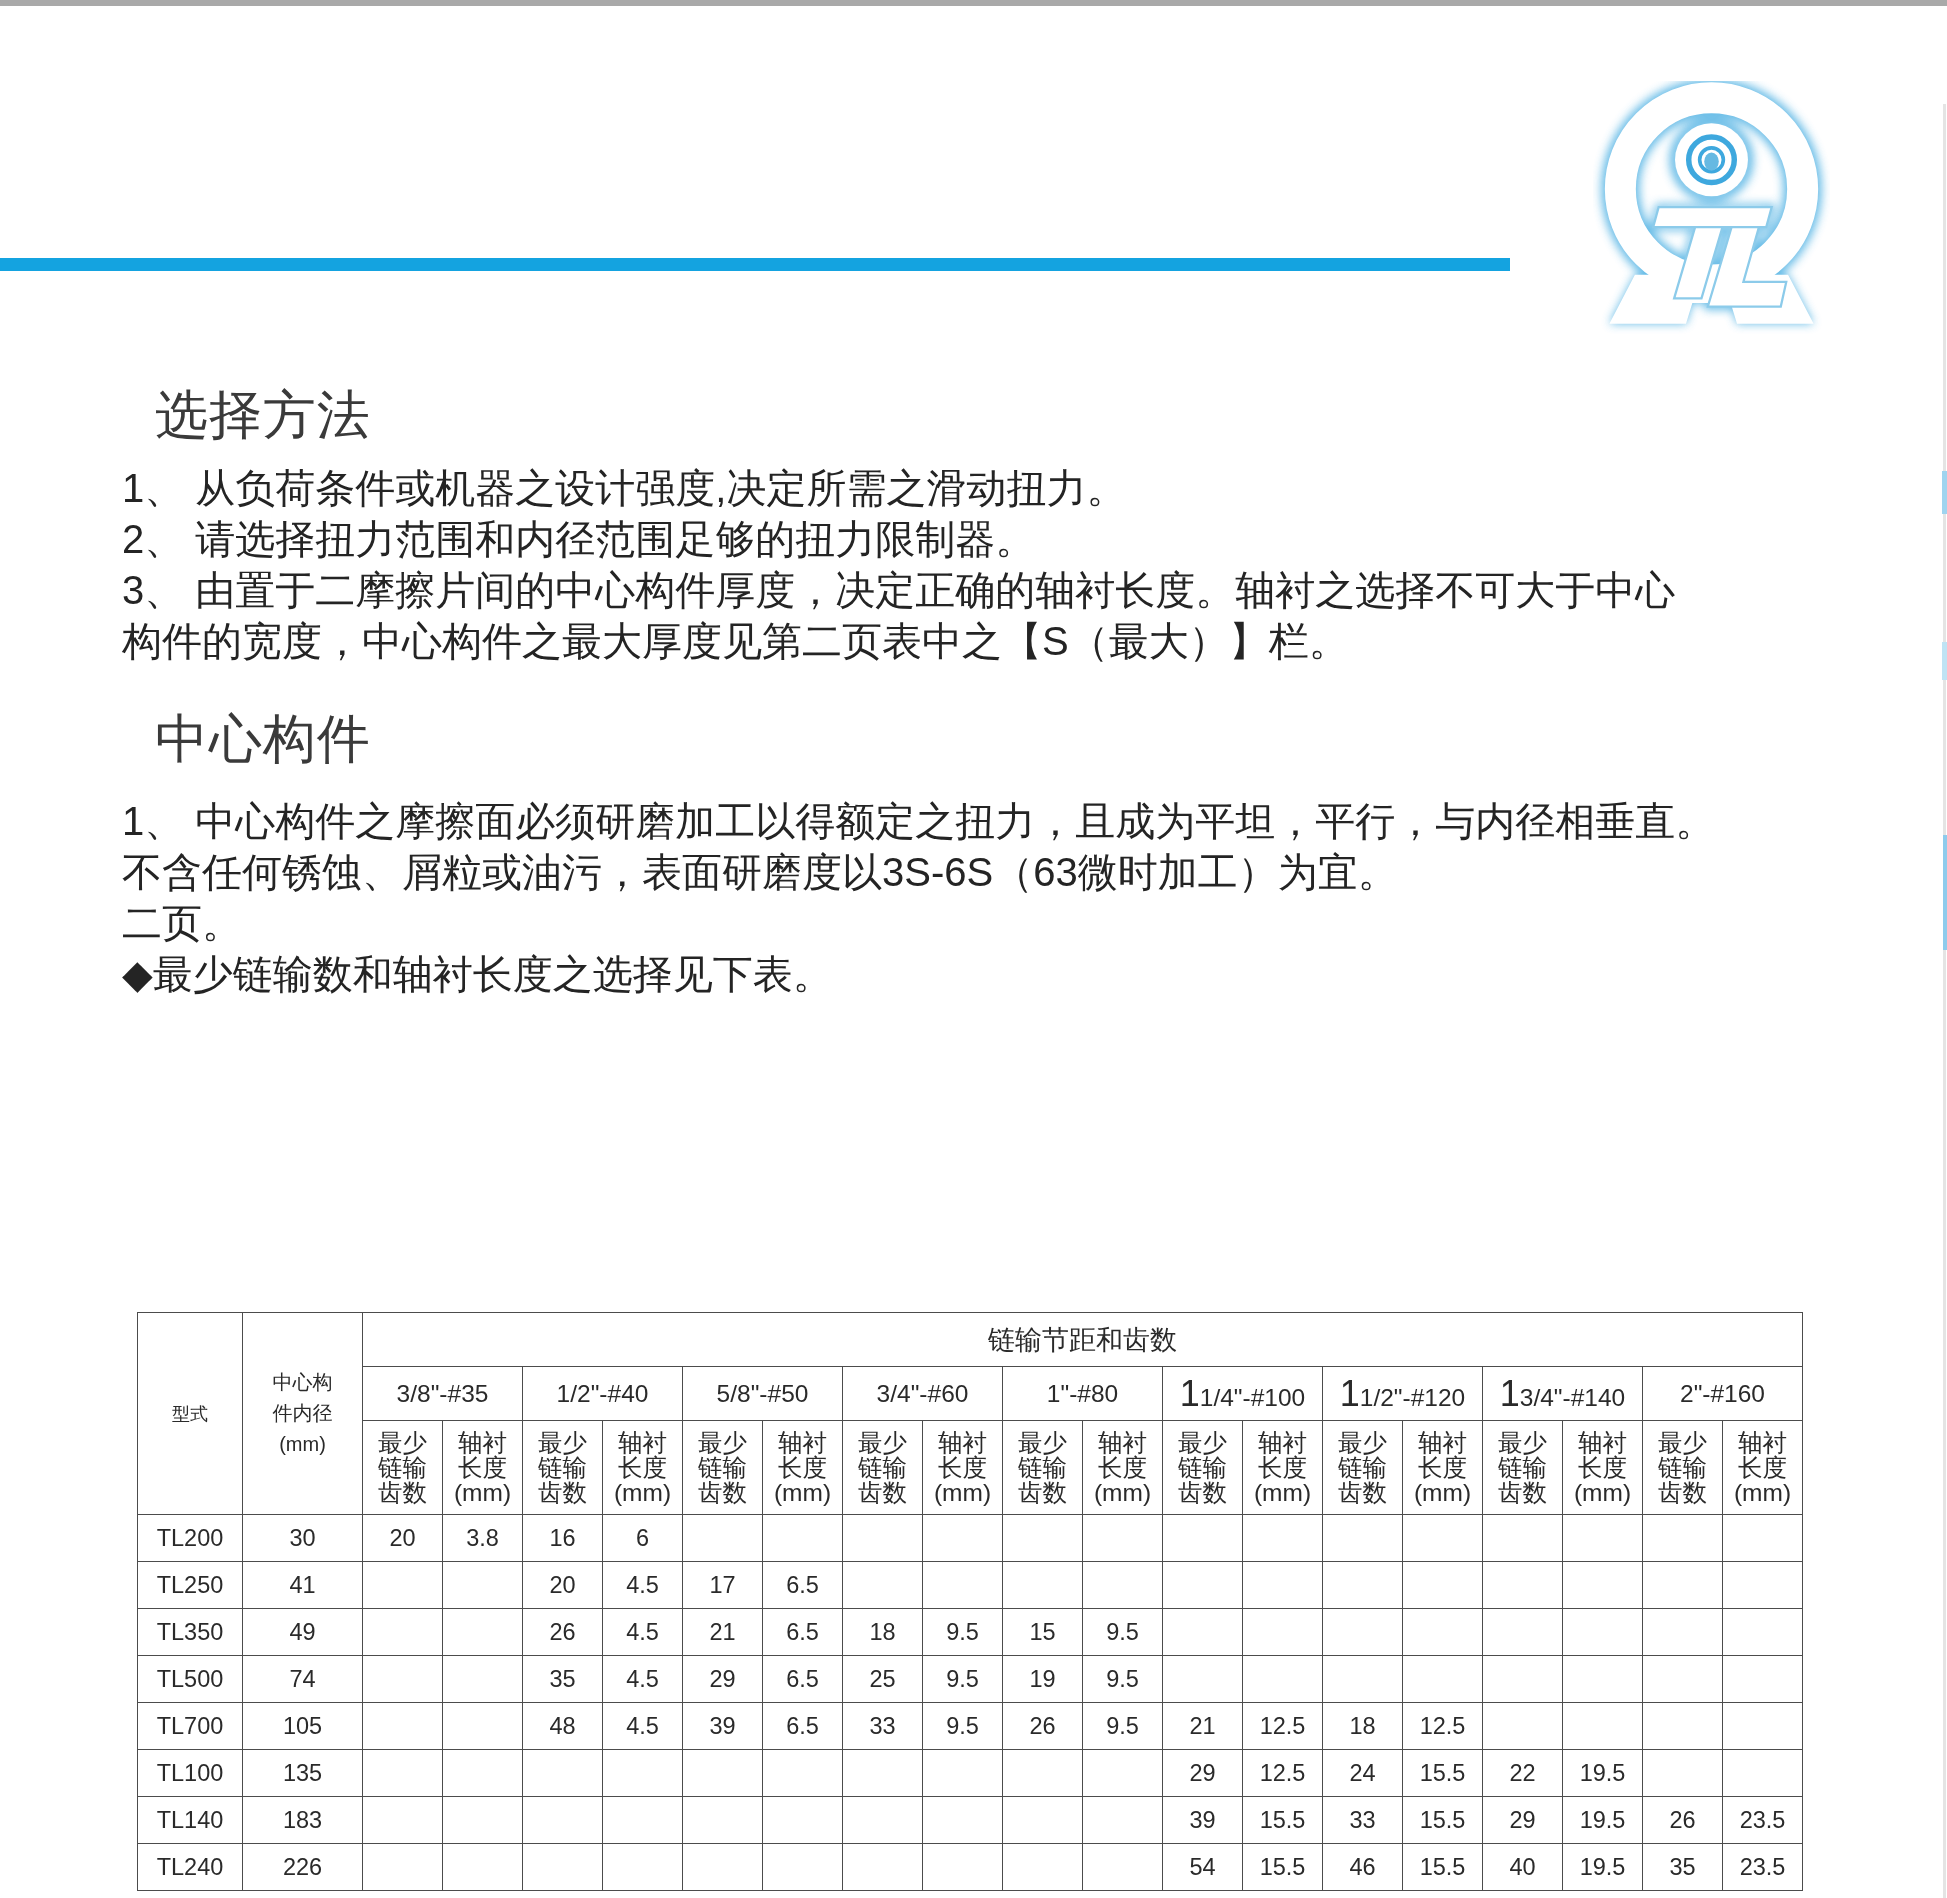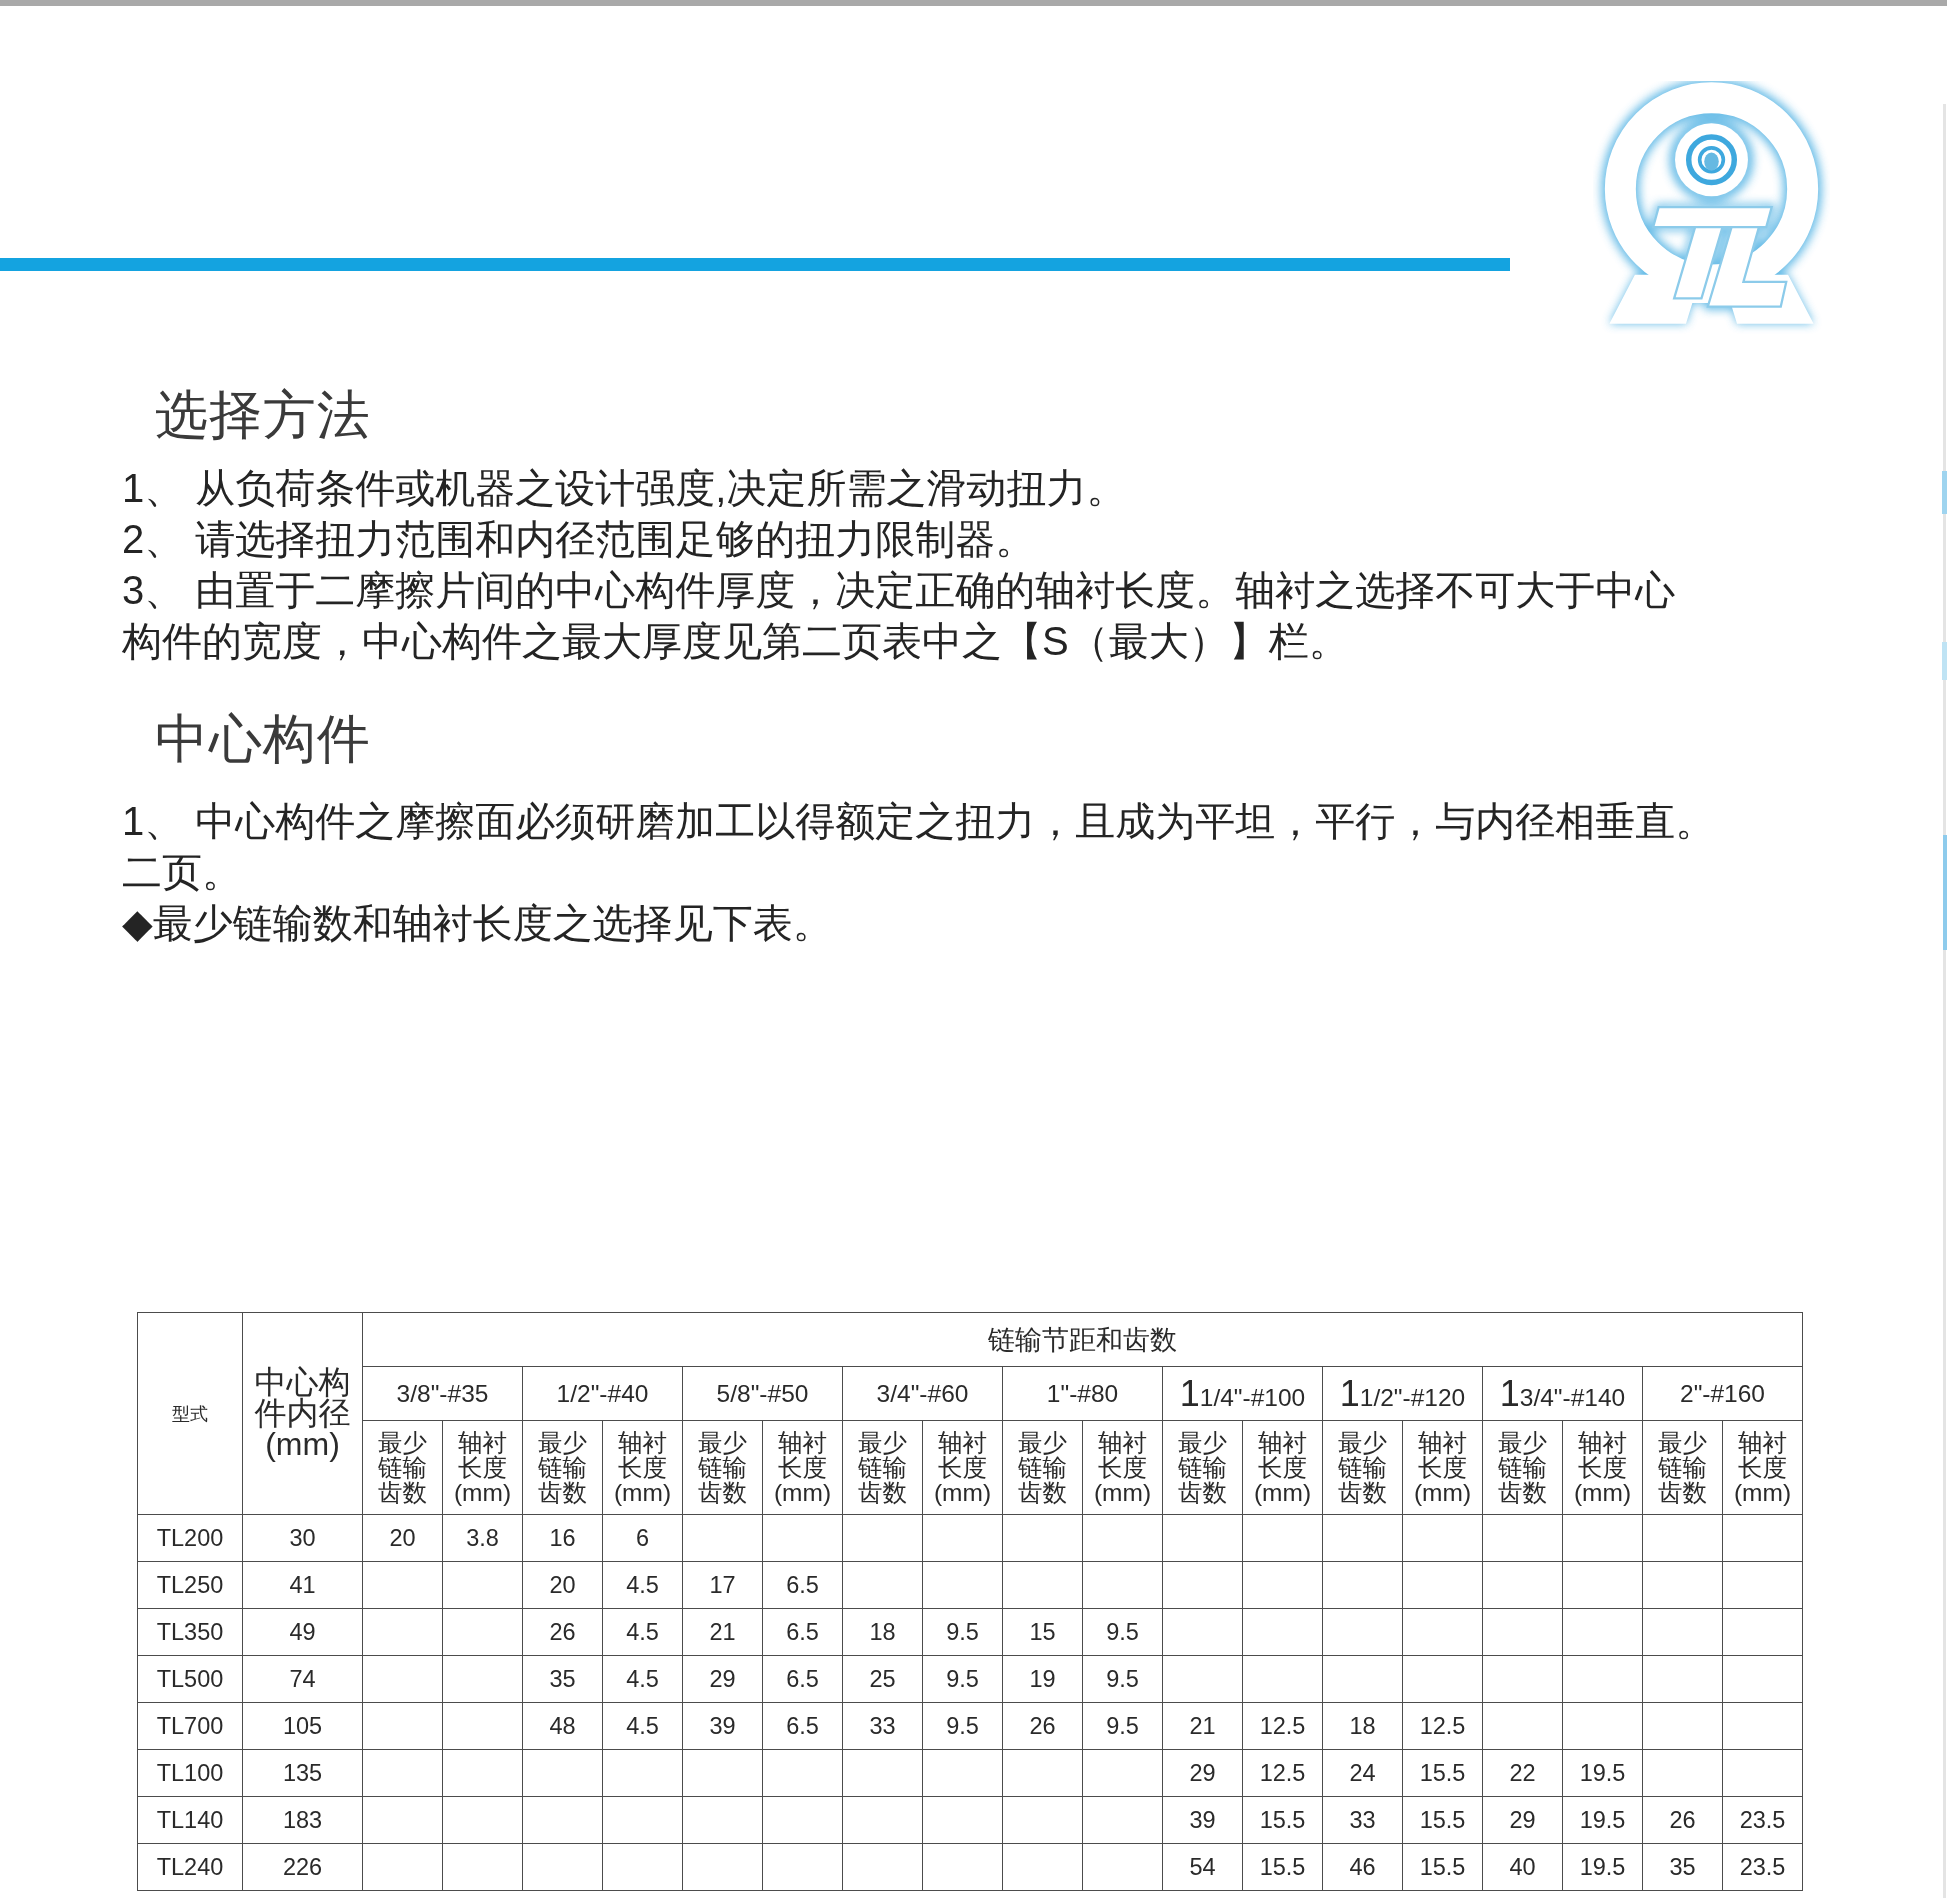--- a/index.html
+++ b/index.html
@@ -116,6 +116,7 @@
   <h1 class="h-sec" id="heading-2">中心构件</h1>
   <div class="body-block" id="body-2">
       <div class="txt-line">1、 中心构件之摩擦面必须研磨加工以得额定之扭力，且成为平坦，平行，与内径相垂直。</div>
+      <div class="txt-line">不含任何锈蚀、屑粒或油污，表面研磨度以3S-6S（63微时加工）为宜。</div>
       <div class="txt-line">二页。</div>
       <div class="txt-line">◆最少链输数和轴衬长度之选择见下表。</div>
     </div>

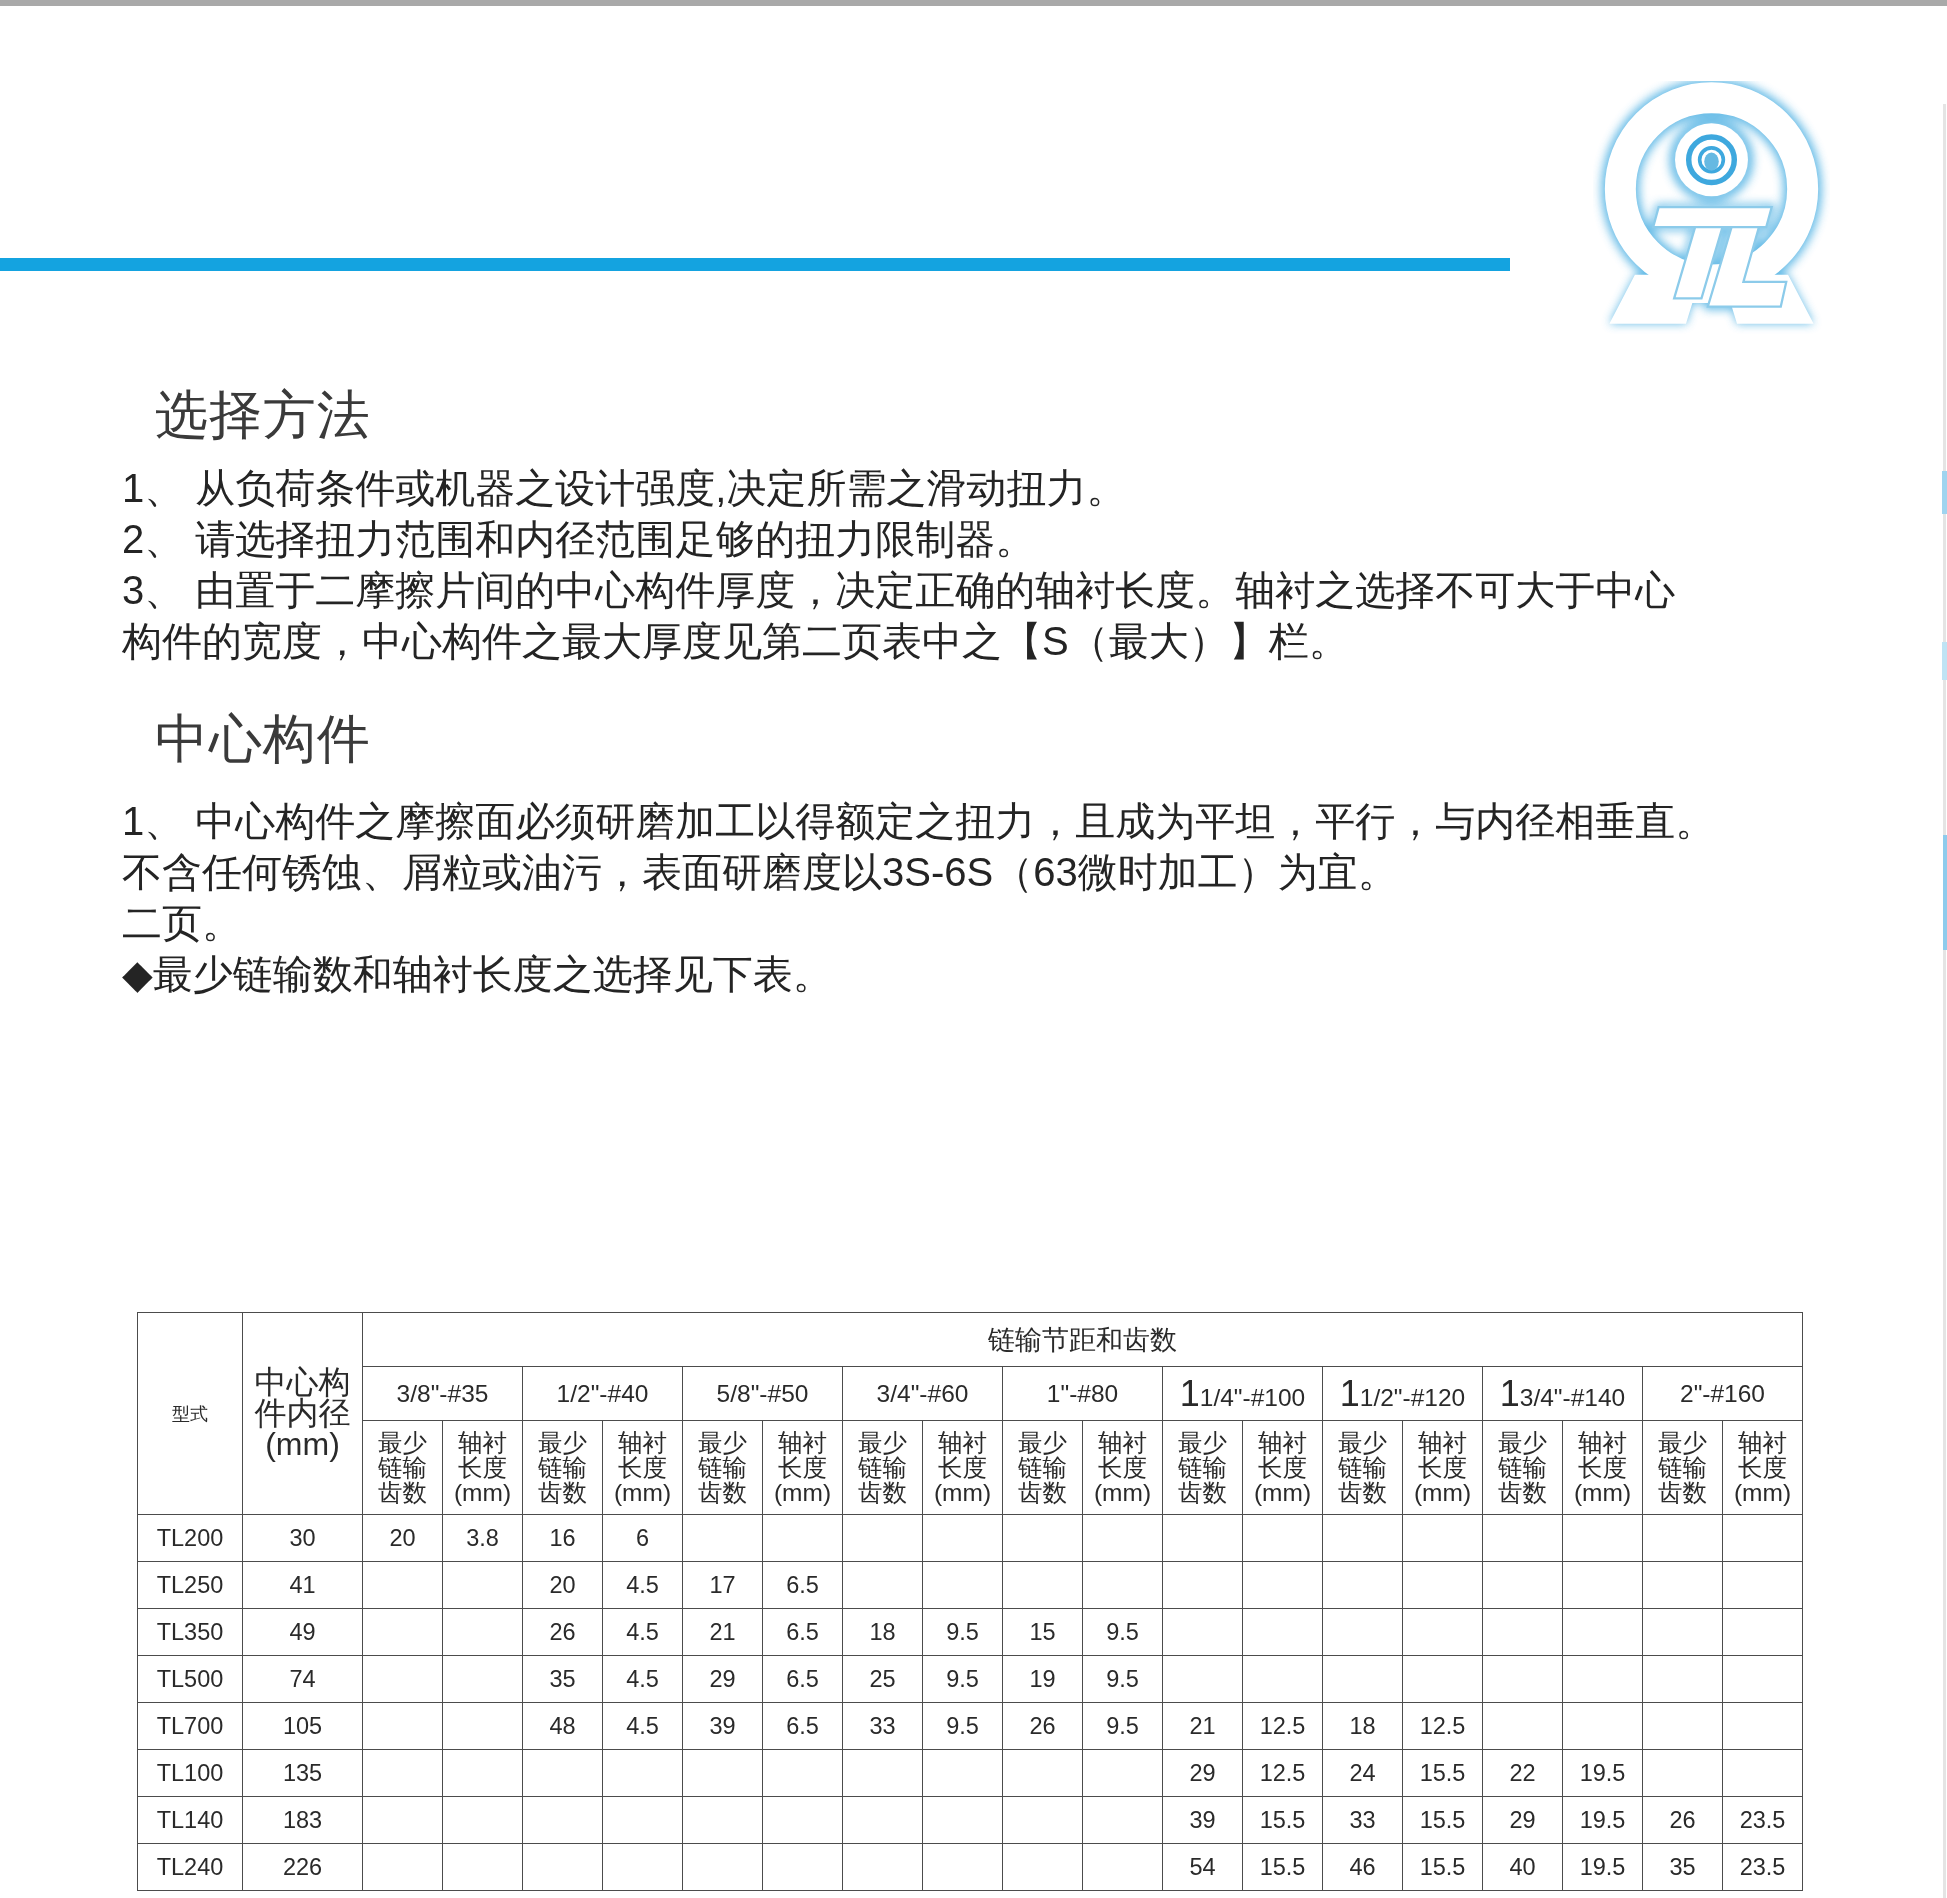--- a/index.html
+++ b/index.html
@@ -49,7 +49,7 @@
   .hr3{height:94px}
   .spec-table tbody tr{height:47px}
   .model-h{font-size:18px}
-  .bore-h{font-size:32px;line-height:31px}
+  .bore-h{font-size:20px;line-height:31px}
   .span-h{font-size:27px}
   .pitch-h{font-size:24.5px;white-space:nowrap}
   .pitch-h .lead{font-size:36px}

